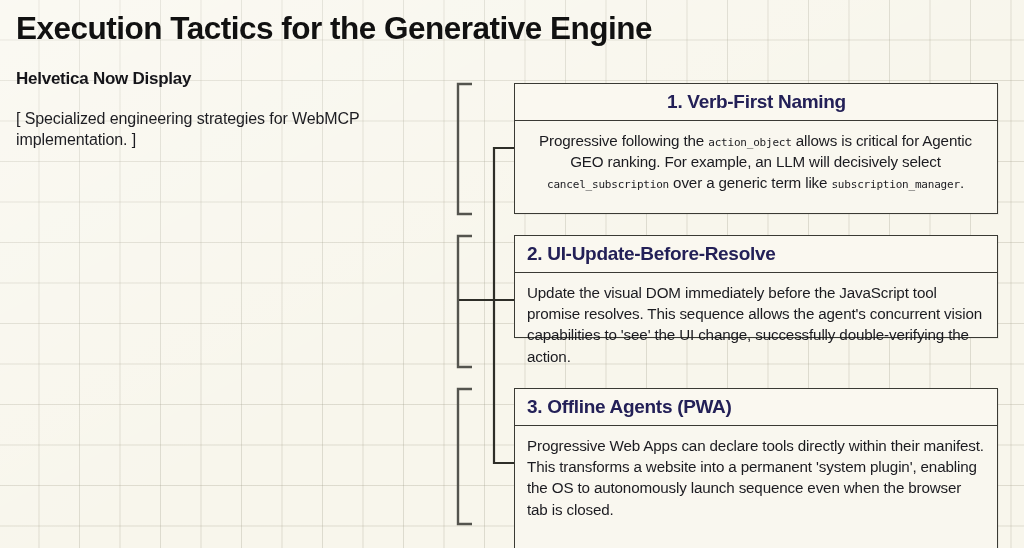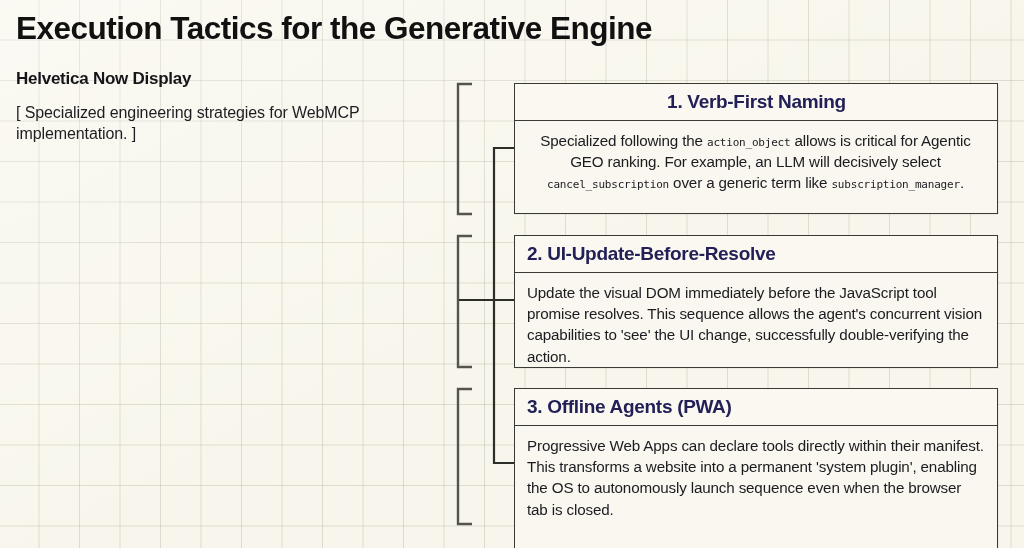--- a/index.html
+++ b/index.html
@@ -63,7 +63,7 @@
     font-weight: normal;
     color: #1d1d22;
     line-height: 1.37;
-    margin-top: 12px;
+    margin-top: 18px;
     letter-spacing: -0.1px;
   }
 

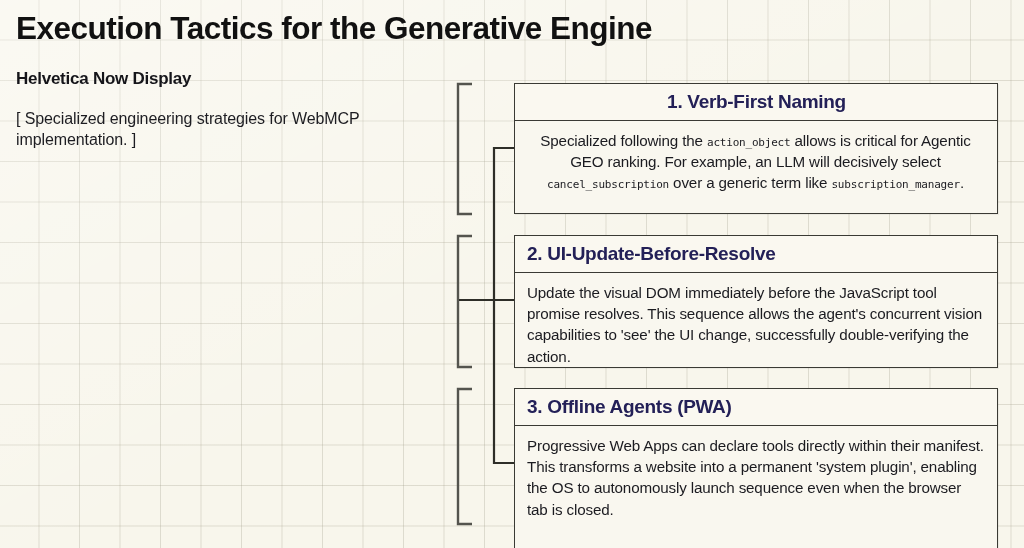--- a/index.html
+++ b/index.html
@@ -149,7 +149,7 @@
   <div class="card-header">
     <div class="card-title">1. Verb-First Naming</div>
   </div>
-  <div class="card-body"><span>Specialized following the </span><span class="mono">action_object</span><span> allows is critical for Agentic GEO ranking. For example, an LLM will decisively select </span><span class="mono">cancel_subscription</span><span> over a generic term like </span><span class="mono">subscription_manager</span><span>.</span></div>
+  <div class="card-body"><span>Progressive following the </span><span class="mono">action_object</span><span> allows is critical for Agentic GEO ranking. For example, an LLM will decisively select </span><span class="mono">cancel_subscription</span><span> over a generic term like </span><span class="mono">subscription_manager</span><span>.</span></div>
 </div>
 
 <div class="card" id="card-2">

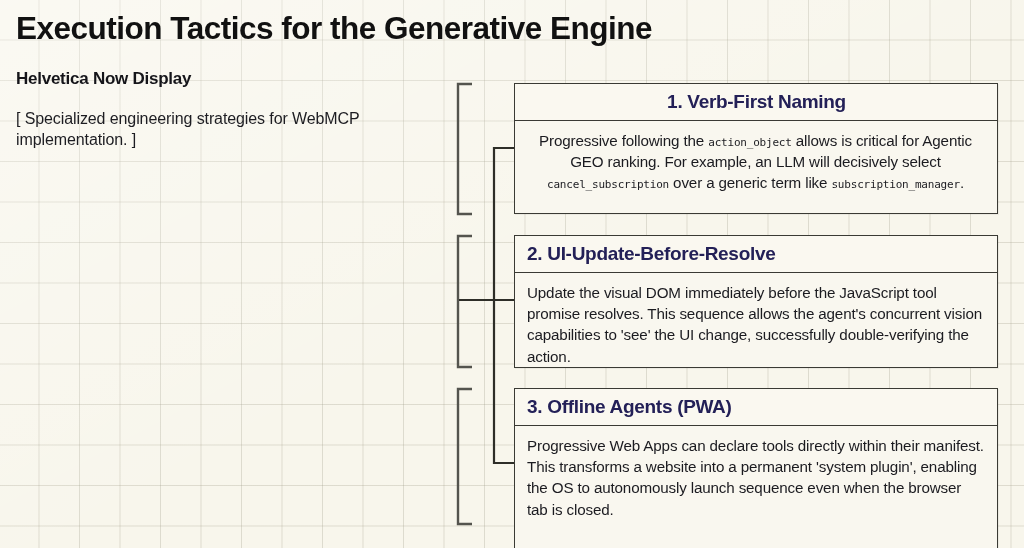--- a/index.html
+++ b/index.html
@@ -113,7 +113,7 @@
   }
 
   #card-1 { top: 83px;  height: 131px; text-align: center; }
-  #card-2 { top: 235px; height: 133px; }
+  #card-2 { top: 235px; height: 103px; }
   #card-3 { top: 388px; height: 165px; }
 </style>
 </head>

